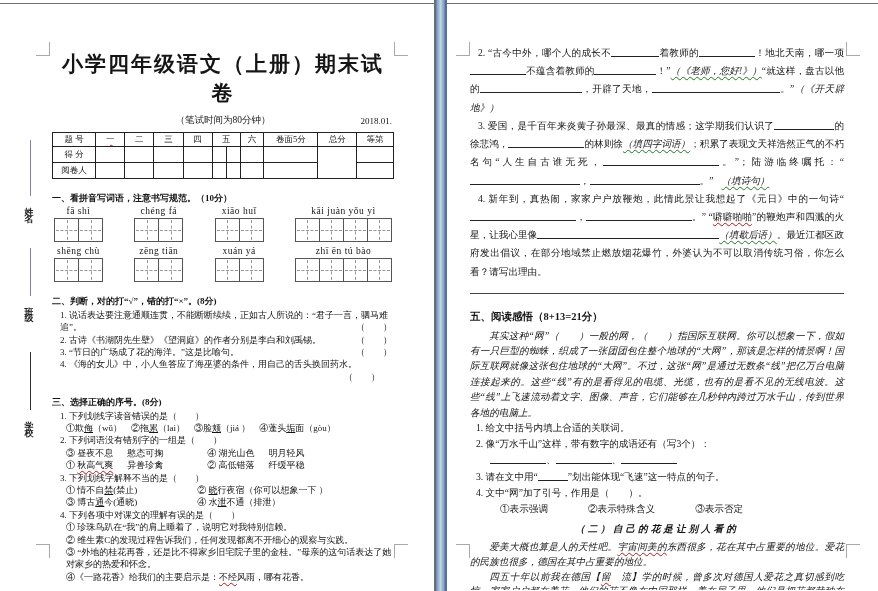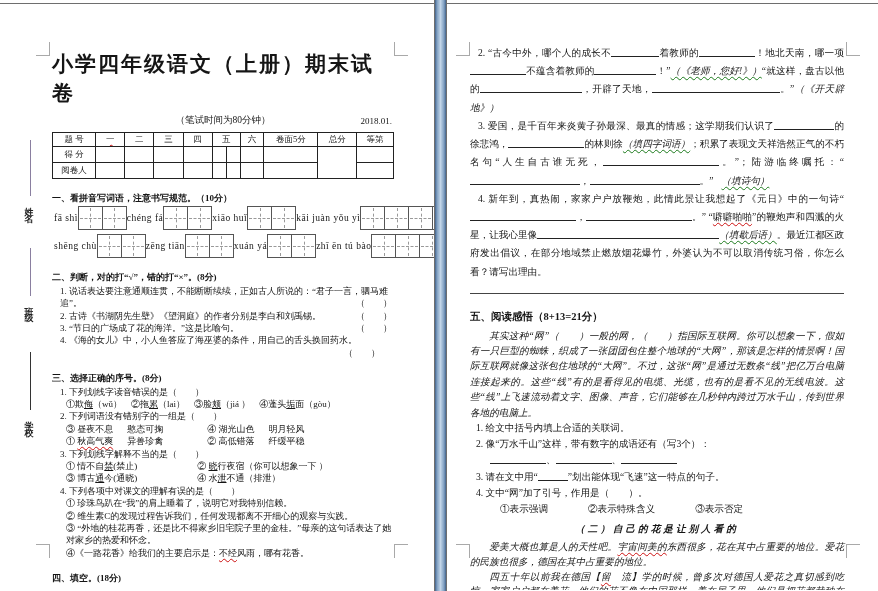--- a/index.html
+++ b/index.html
@@ -26,7 +26,7 @@
   .blank{display:inline-block;border-bottom:1px solid #222;height:10px;vertical-align:-1px;}
   .sp{display:inline-block;height:1px;}
   
-  .title{text-align:left;font-size:21px;font-weight:bold;letter-spacing:2px;margin:12px 0 6px;font-family:Liberation Serif, serif;}
+  .title{text-align:center;font-size:21px;font-weight:bold;letter-spacing:2px;margin:12px 0 6px;font-family:Liberation Serif, serif;}
   .subrow{position:relative;text-align:center;font-size:9.5px;height:14px;}
   .subdate{position:absolute;right:2px;top:1px;font-size:9px;}
   

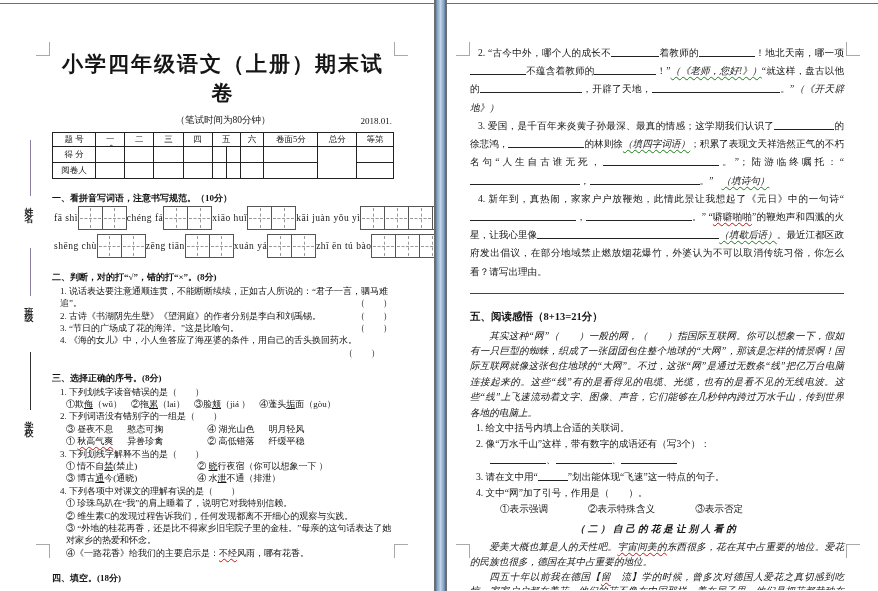--- a/index.html
+++ b/index.html
@@ -37,7 +37,7 @@
   .sech{font-weight:bold;margin:13px 0 1px;}
   
   .pingroups{display:flex;justify-content:space-between;margin:1px 2px 3px 2px;}
-  .pgroup{display:flex;flex-direction:row;align-items:center;}
+  .pgroup{display:flex;flex-direction:column;align-items:center;}
   .pin{font-size:9.5px;letter-spacing:.5px;height:12px;white-space:nowrap;}
   .tian{display:flex;margin-top:1px;}
   .tc{width:25px;height:24px;border:1px solid #555;margin-left:-1px;position:relative;box-sizing:border-box;}

